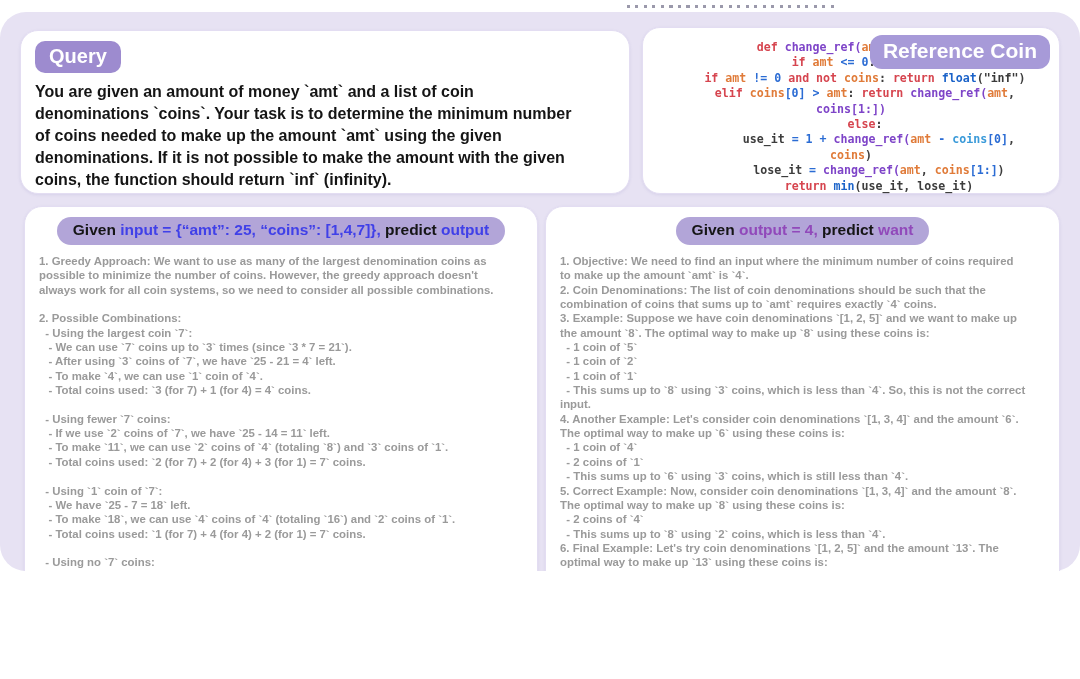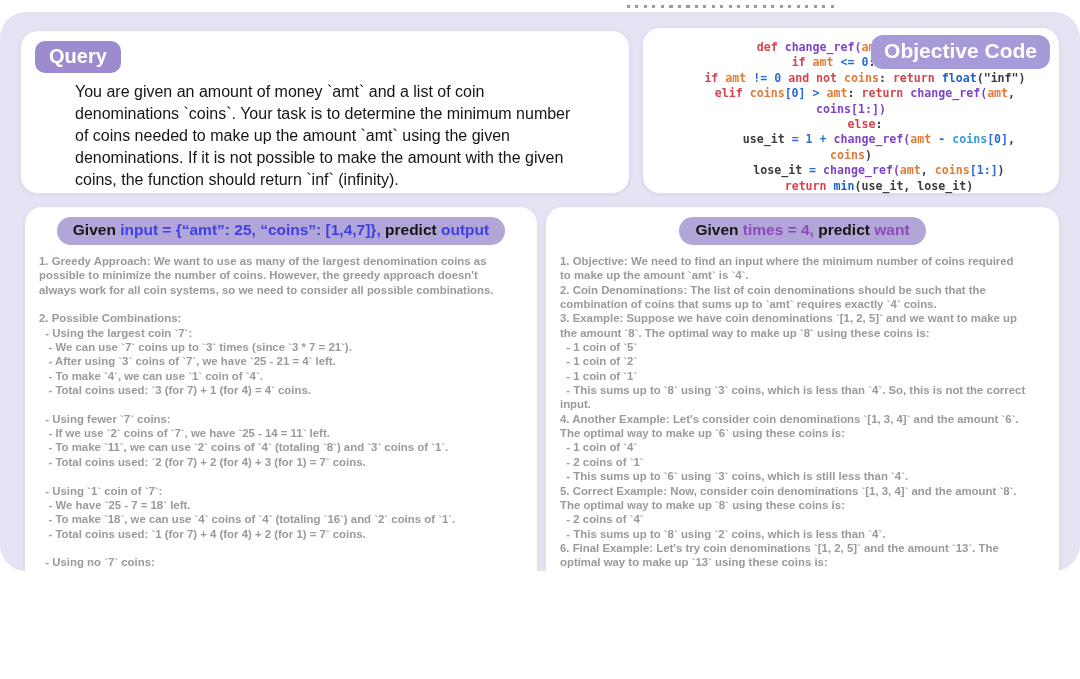--- a/index.html
+++ b/index.html
@@ -95,7 +95,7 @@
   </div>
 
   <div class="panel code-panel">
-    <span class="badge code-badge">Objective Code</span>
+    <span class="badge code-badge">Reference Coin</span>
     <div class="code" id="code-block"><div><span class="tok-k">def </span><span class="tok-f">change_ref</span><span class="tok-pu">(</span><span class="tok-p">amt</span><span class="tok-t">, </span><span class="tok-p">coins</span><span class="tok-pu">)</span><span class="tok-t">:</span></div><div><span class="tok-t">    </span><span class="tok-k">if </span><span class="tok-p">amt </span><span class="tok-o">&lt;= </span><span class="tok-n">0</span><span class="tok-t">: </span><span class="tok-k">return </span><span class="tok-n">0</span></div><div><span class="tok-t">    </span><span class="tok-k">if </span><span class="tok-p">amt </span><span class="tok-o">!= </span><span class="tok-n">0 </span><span class="tok-k">and </span><span class="tok-k">not </span><span class="tok-p">coins</span><span class="tok-t">: </span><span class="tok-k">return </span><span class="tok-b">float</span><span class="tok-t">(</span><span class="tok-s">"inf"</span><span class="tok-t">)</span></div><div><span class="tok-t">    </span><span class="tok-k">elif </span><span class="tok-p">coins</span><span class="tok-n">[0]</span><span class="tok-o"> &gt; </span><span class="tok-p">amt</span><span class="tok-t">: </span><span class="tok-k">return </span><span class="tok-f">change_ref</span><span class="tok-pu">(</span><span class="tok-p">amt</span><span class="tok-t">,</span></div><div><span class="tok-pu">coins[1:])</span></div><div><span class="tok-t">    </span><span class="tok-k">else</span><span class="tok-t">:</span></div><div><span class="tok-t">        use_it </span><span class="tok-o">= </span><span class="tok-n">1 </span><span class="tok-o">+ </span><span class="tok-f">change_ref</span><span class="tok-pu">(</span><span class="tok-p">amt </span><span class="tok-o">- </span><span class="tok-c">coins</span><span class="tok-n">[0]</span><span class="tok-t">,</span></div><div><span class="tok-p">coins</span><span class="tok-t">)</span></div><div><span class="tok-t">        lose_it </span><span class="tok-o">= </span><span class="tok-f">change_ref</span><span class="tok-pu">(</span><span class="tok-p">amt</span><span class="tok-t">, </span><span class="tok-p">coins</span><span class="tok-n">[1:]</span><span class="tok-t">)</span></div><div><span class="tok-t">        </span><span class="tok-k">return </span><span class="tok-b">min</span><span class="tok-t">(use_it, lose_it)</span></div></div>
   </div>
 

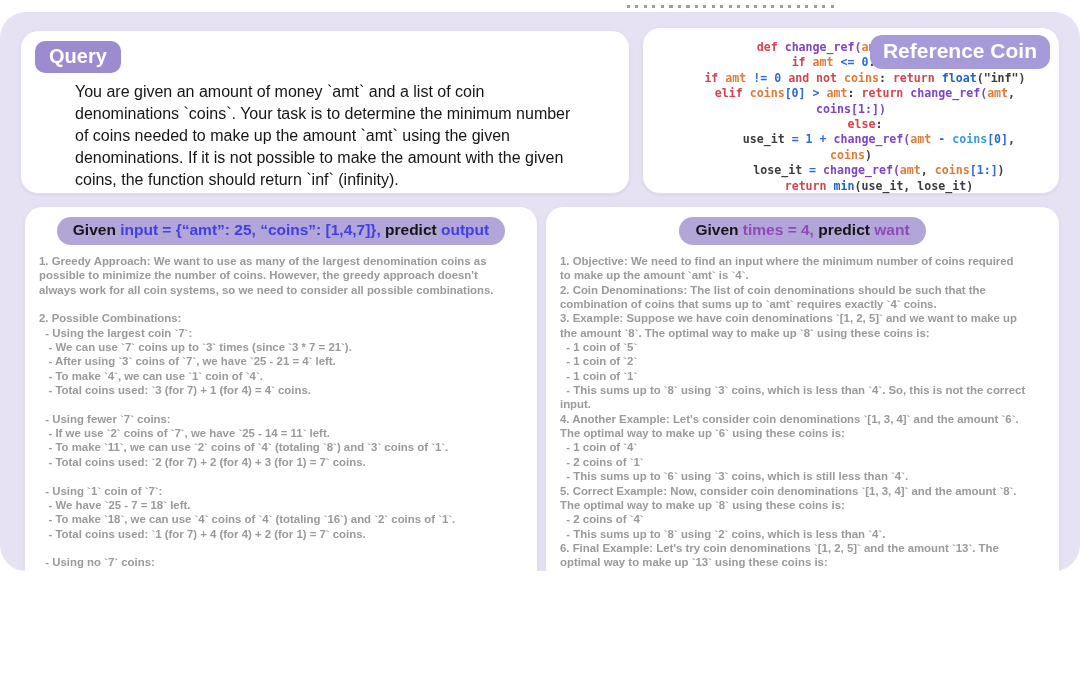--- a/index.html
+++ b/index.html
@@ -36,8 +36,8 @@
     background: #a79ad8; border-radius: 12px; font-size: 21px; padding: 4px 13px 6px 13px;
   }
   .query-text {
-    margin-top: 8px; color: #151515; font-weight: normal;
-    font-size: 16px; line-height: 22px; white-space: pre-wrap; margin-left: 40px;
+    margin-top: 8px; color: #151515; font-weight: bold;
+    font-size: 16px; line-height: 22px; white-space: pre-wrap;
   }
 
   .code {

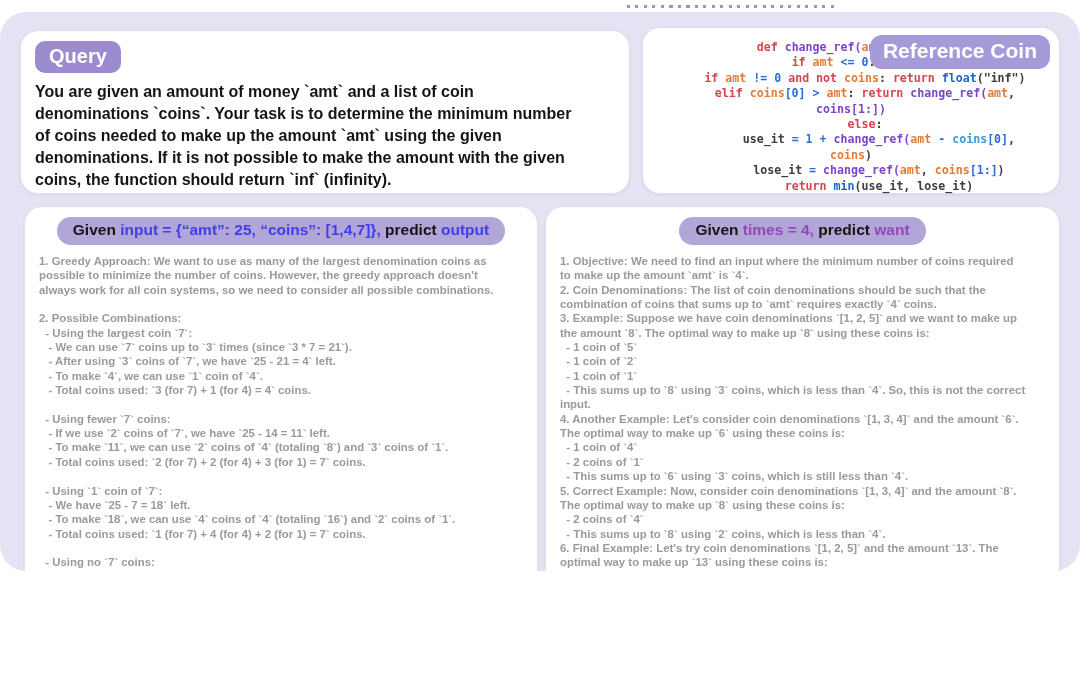--- a/index.html
+++ b/index.html
@@ -132,7 +132,7 @@
   </div>
 
   <div class="panel bottom-panel bp-right">
-    <div class="pill"><span>Given </span><span class="hl-purple">times = 4,</span><span> predict </span><span class="hl-purple">want</span></div>
+    <div class="pill"><span>Given </span><span class="hl-purple">output = 4,</span><span> predict </span><span class="hl-purple">want</span></div>
     <div class="body-text">1. Objective: We need to find an input where the minimum number of coins required
 to make up the amount `amt` is `4`.
 2. Coin Denominations: The list of coin denominations should be such that the

